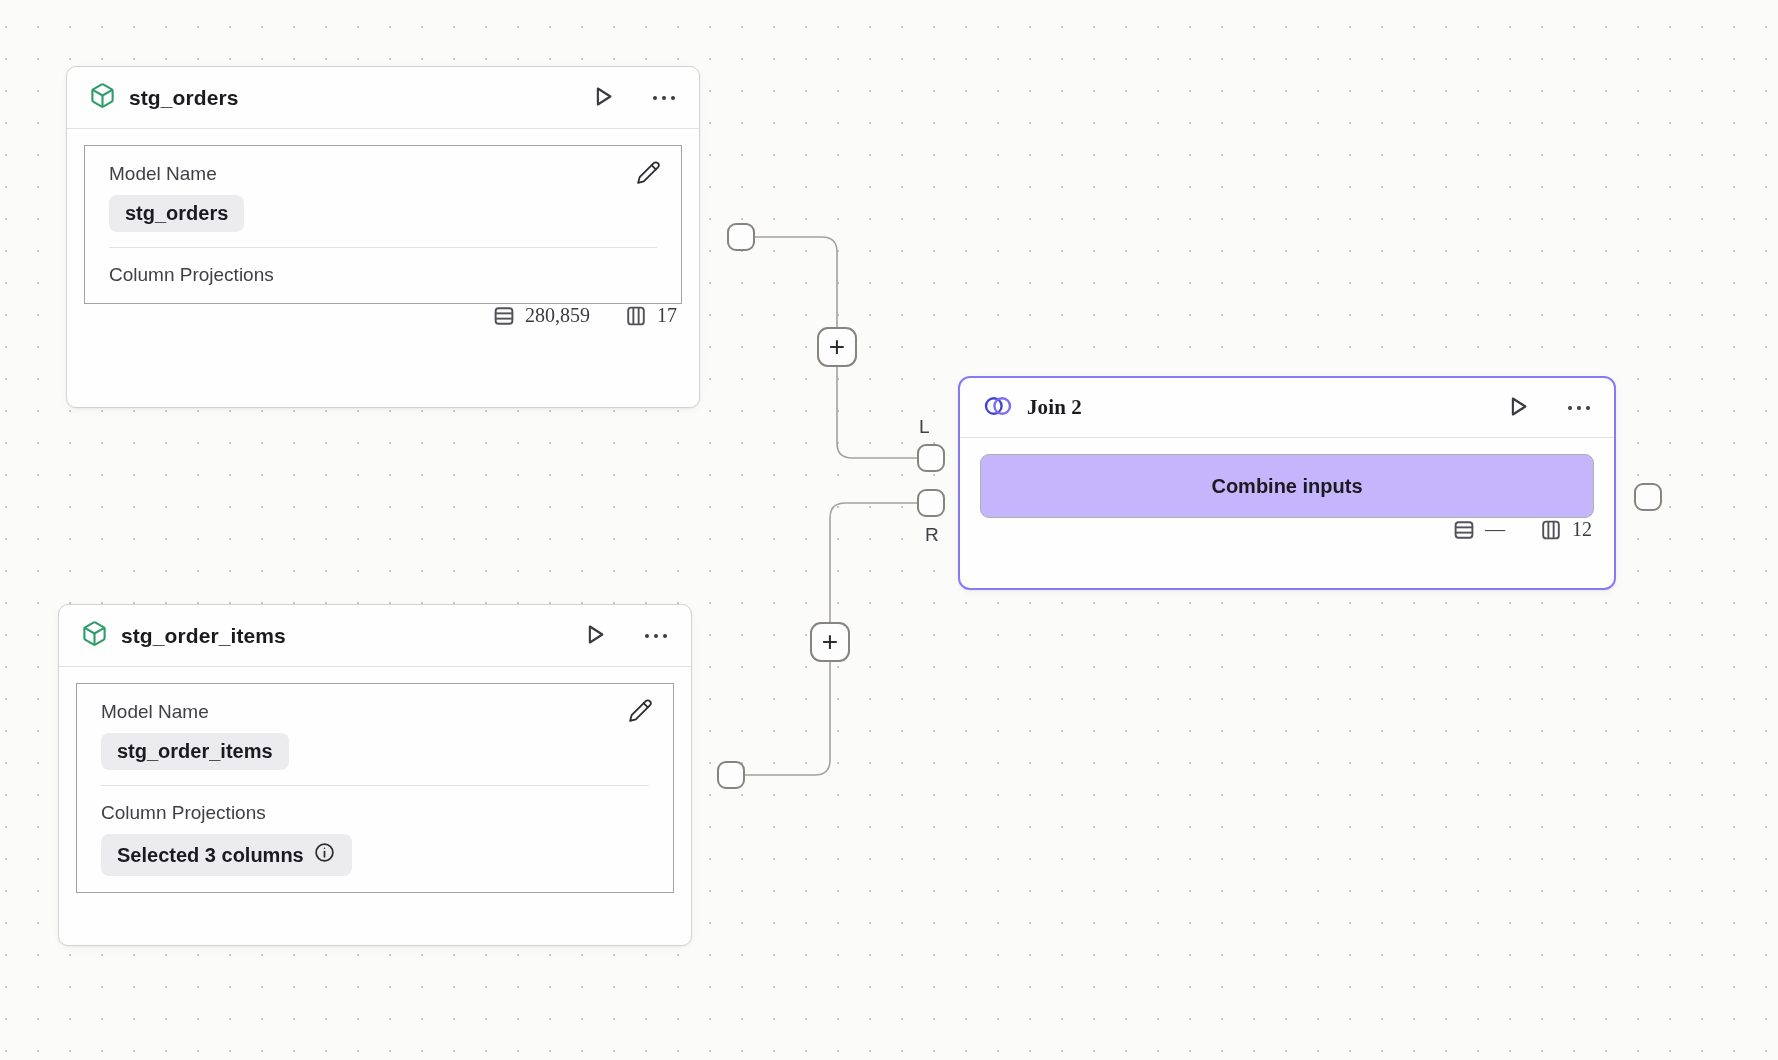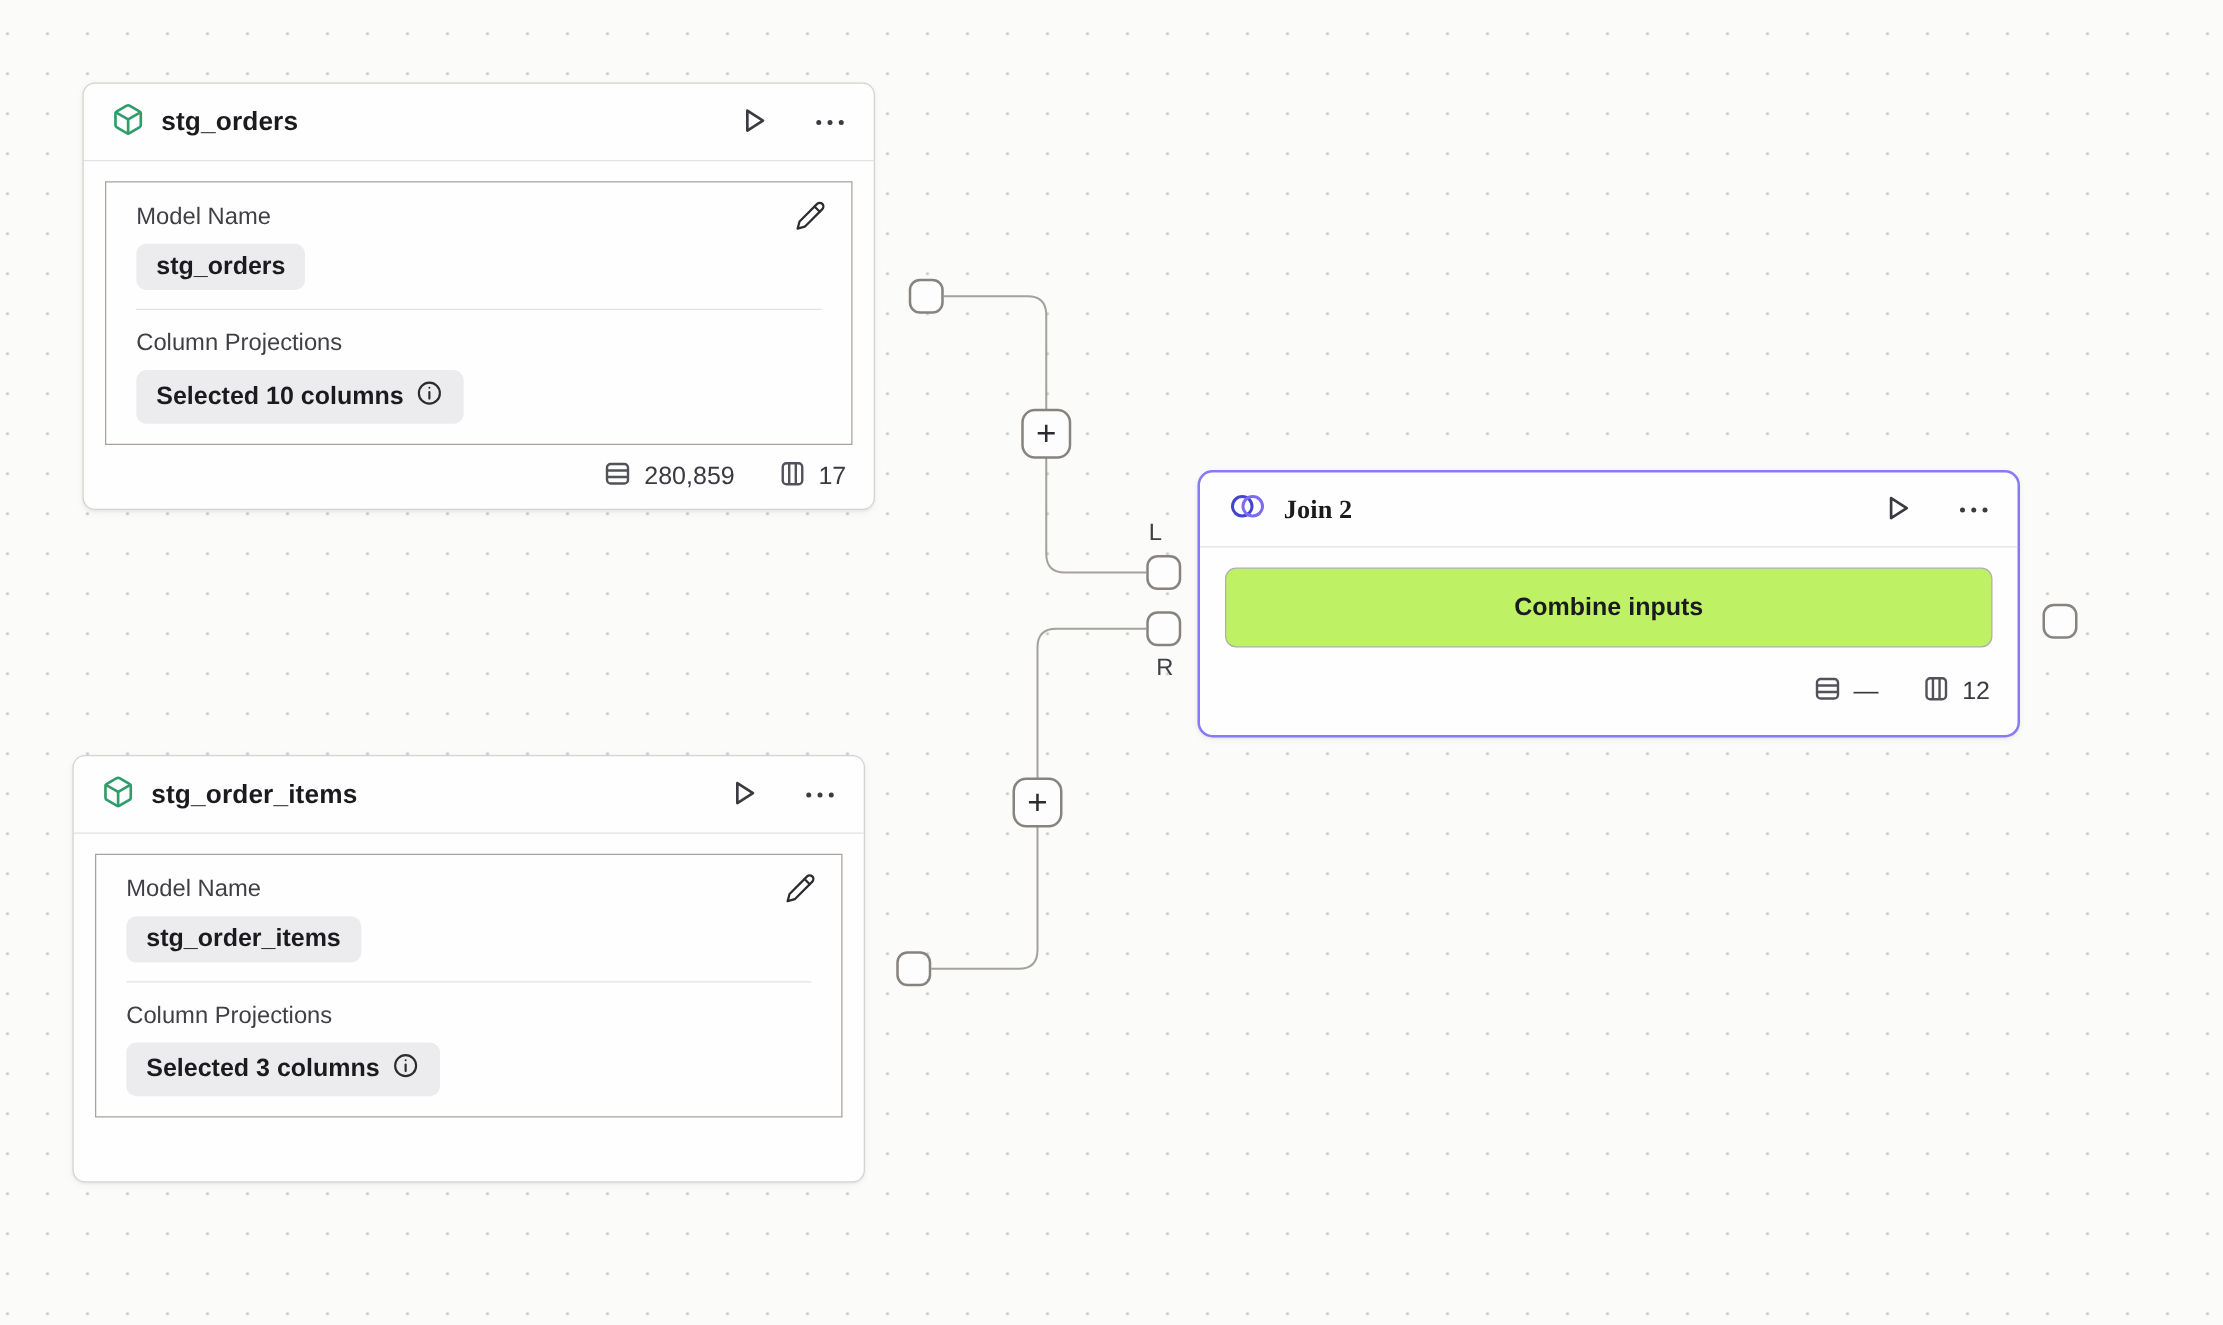--- a/index.html
+++ b/index.html
@@ -126,16 +126,6 @@
         </span>
       <hr class="card-divider">
       <div class="field-label">Column Projections</div>
-      <span class="pill">
-        <span>Selected 10 columns</span>
-        <span>
-          <svg width="23" height="23" viewBox="0 0 20 20" fill="none" stroke="#2c2c30" stroke-width="1.5" stroke-linecap="round">
-            <circle cx="10" cy="10" r="7.3"></circle>
-              <line x1="10" y1="9.2" x2="10" y2="13.8"></line>
-              <circle cx="10" cy="6.3" r="0.7" fill="#2c2c30" stroke="none"></circle>
-          </svg>
-        </span>
-      </span>
     </div>
     <div class="node-footer">
       <span>

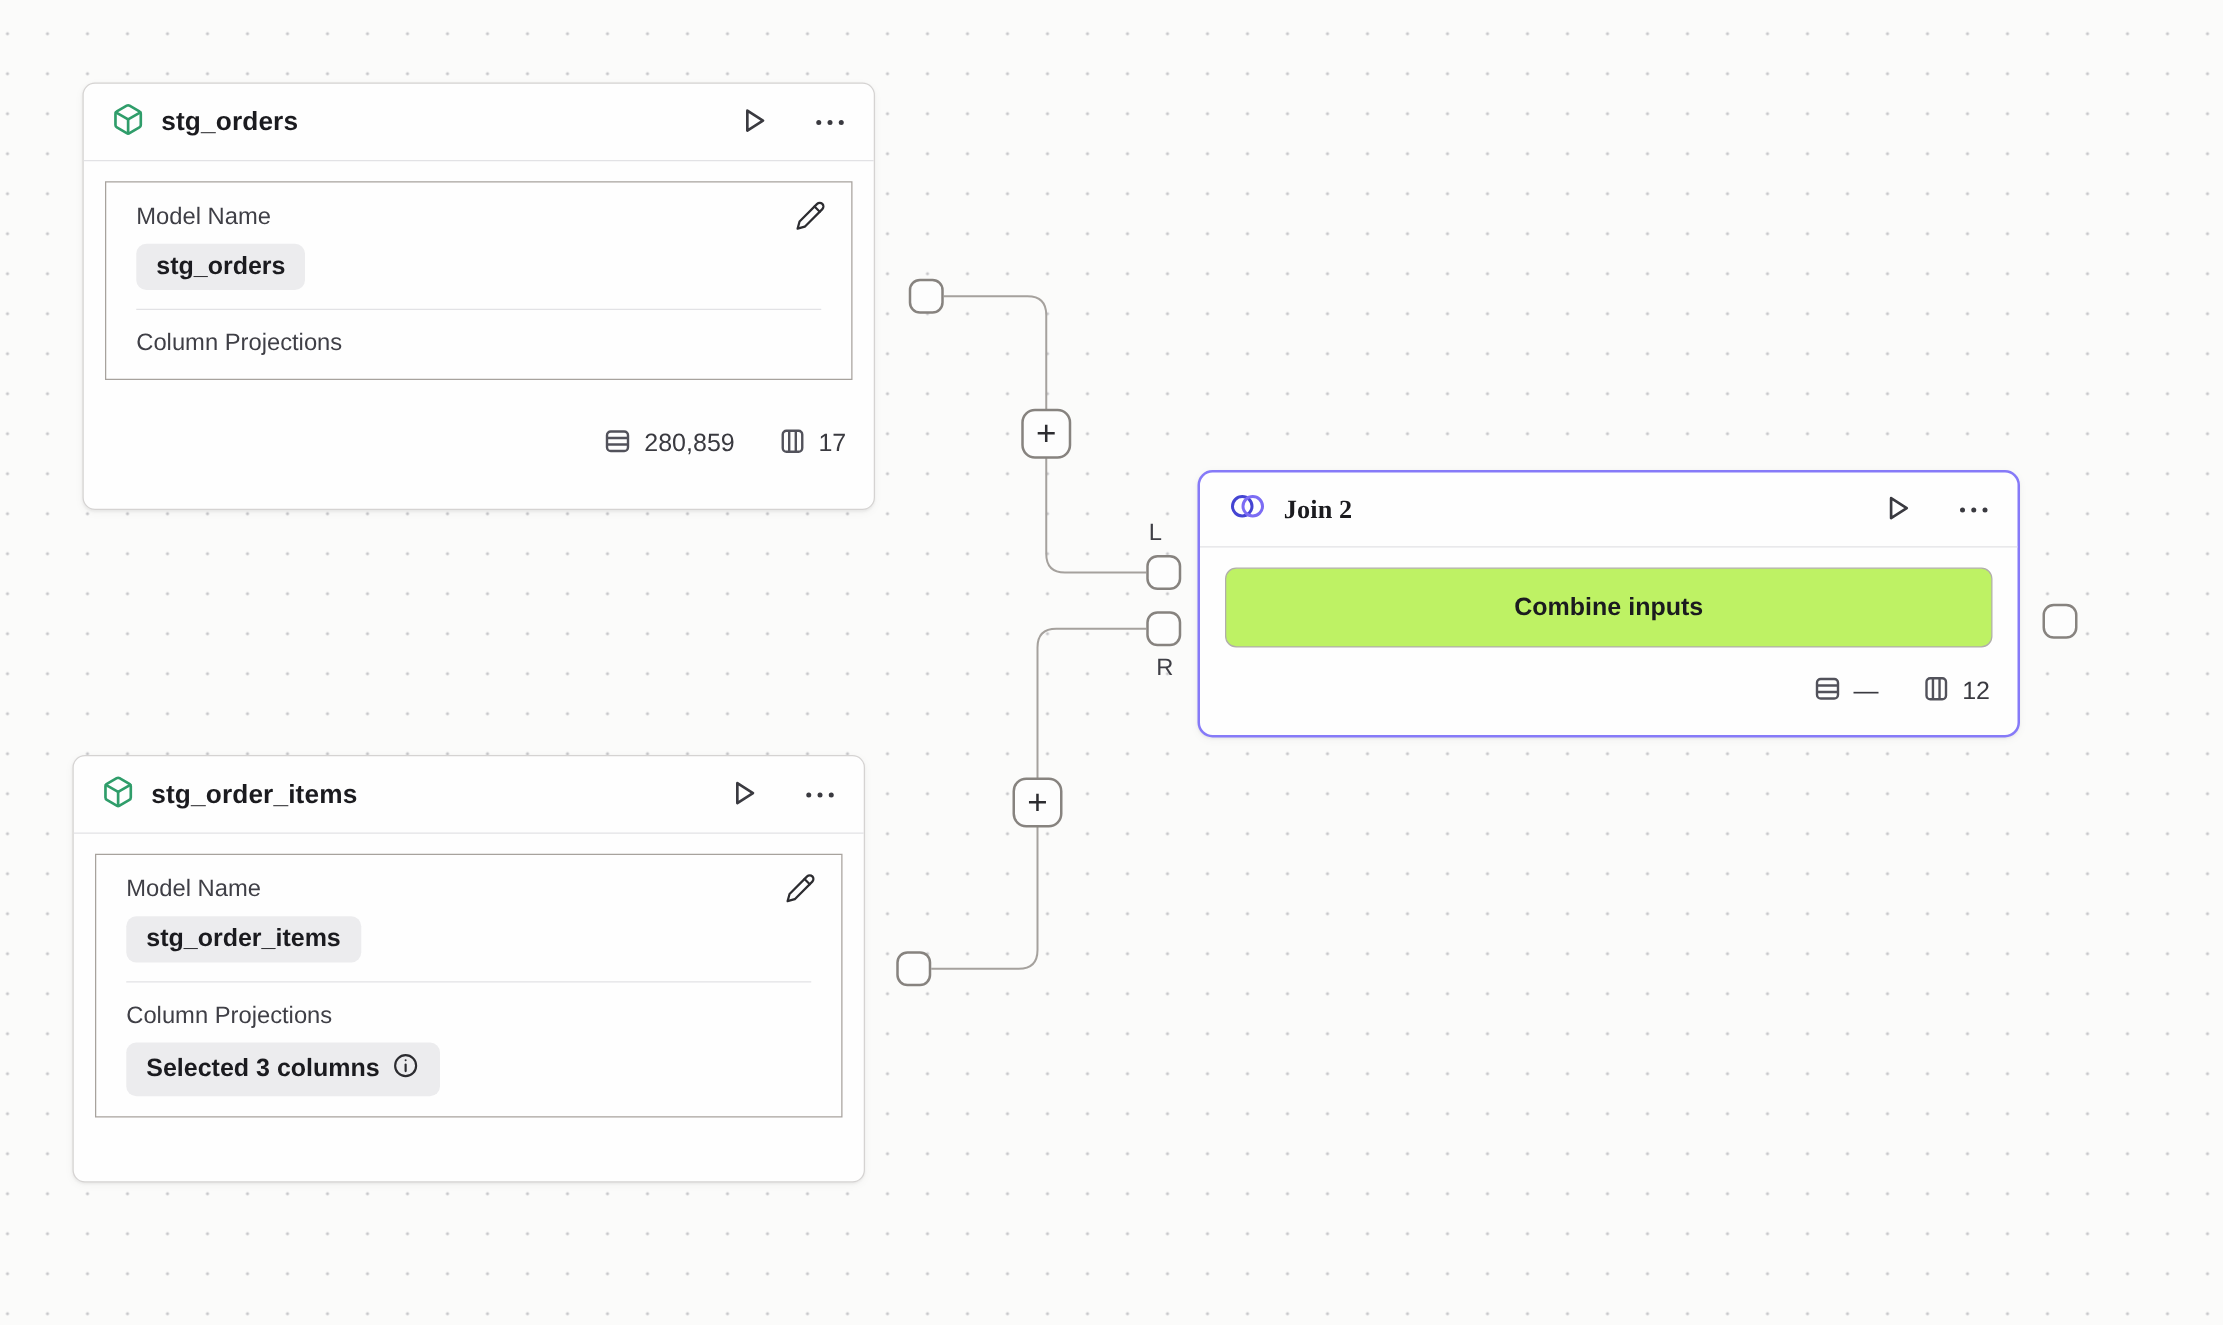--- a/index.html
+++ b/index.html
@@ -47,8 +47,8 @@
   .card-divider{border:none;border-top:1px solid #e2e2e5;margin:15px 0 14px;}
   .pencil{position:absolute;top:14px;right:20px;}
   .node-footer{
-    flex:1;display:flex;align-items:center;justify-content:flex-end;
-    padding:0 22px;gap:9px;min-height:0;
+    flex:1;display:flex;justify-content:flex-end;
+    padding:0 22px;gap:9px;min-height:0;font-family:Liberation Serif, serif;
   }
   .stat-text{font-size:20px;font-weight:500;color:#3a3a40;}
   .stat-gap{width:16px;flex:none;}

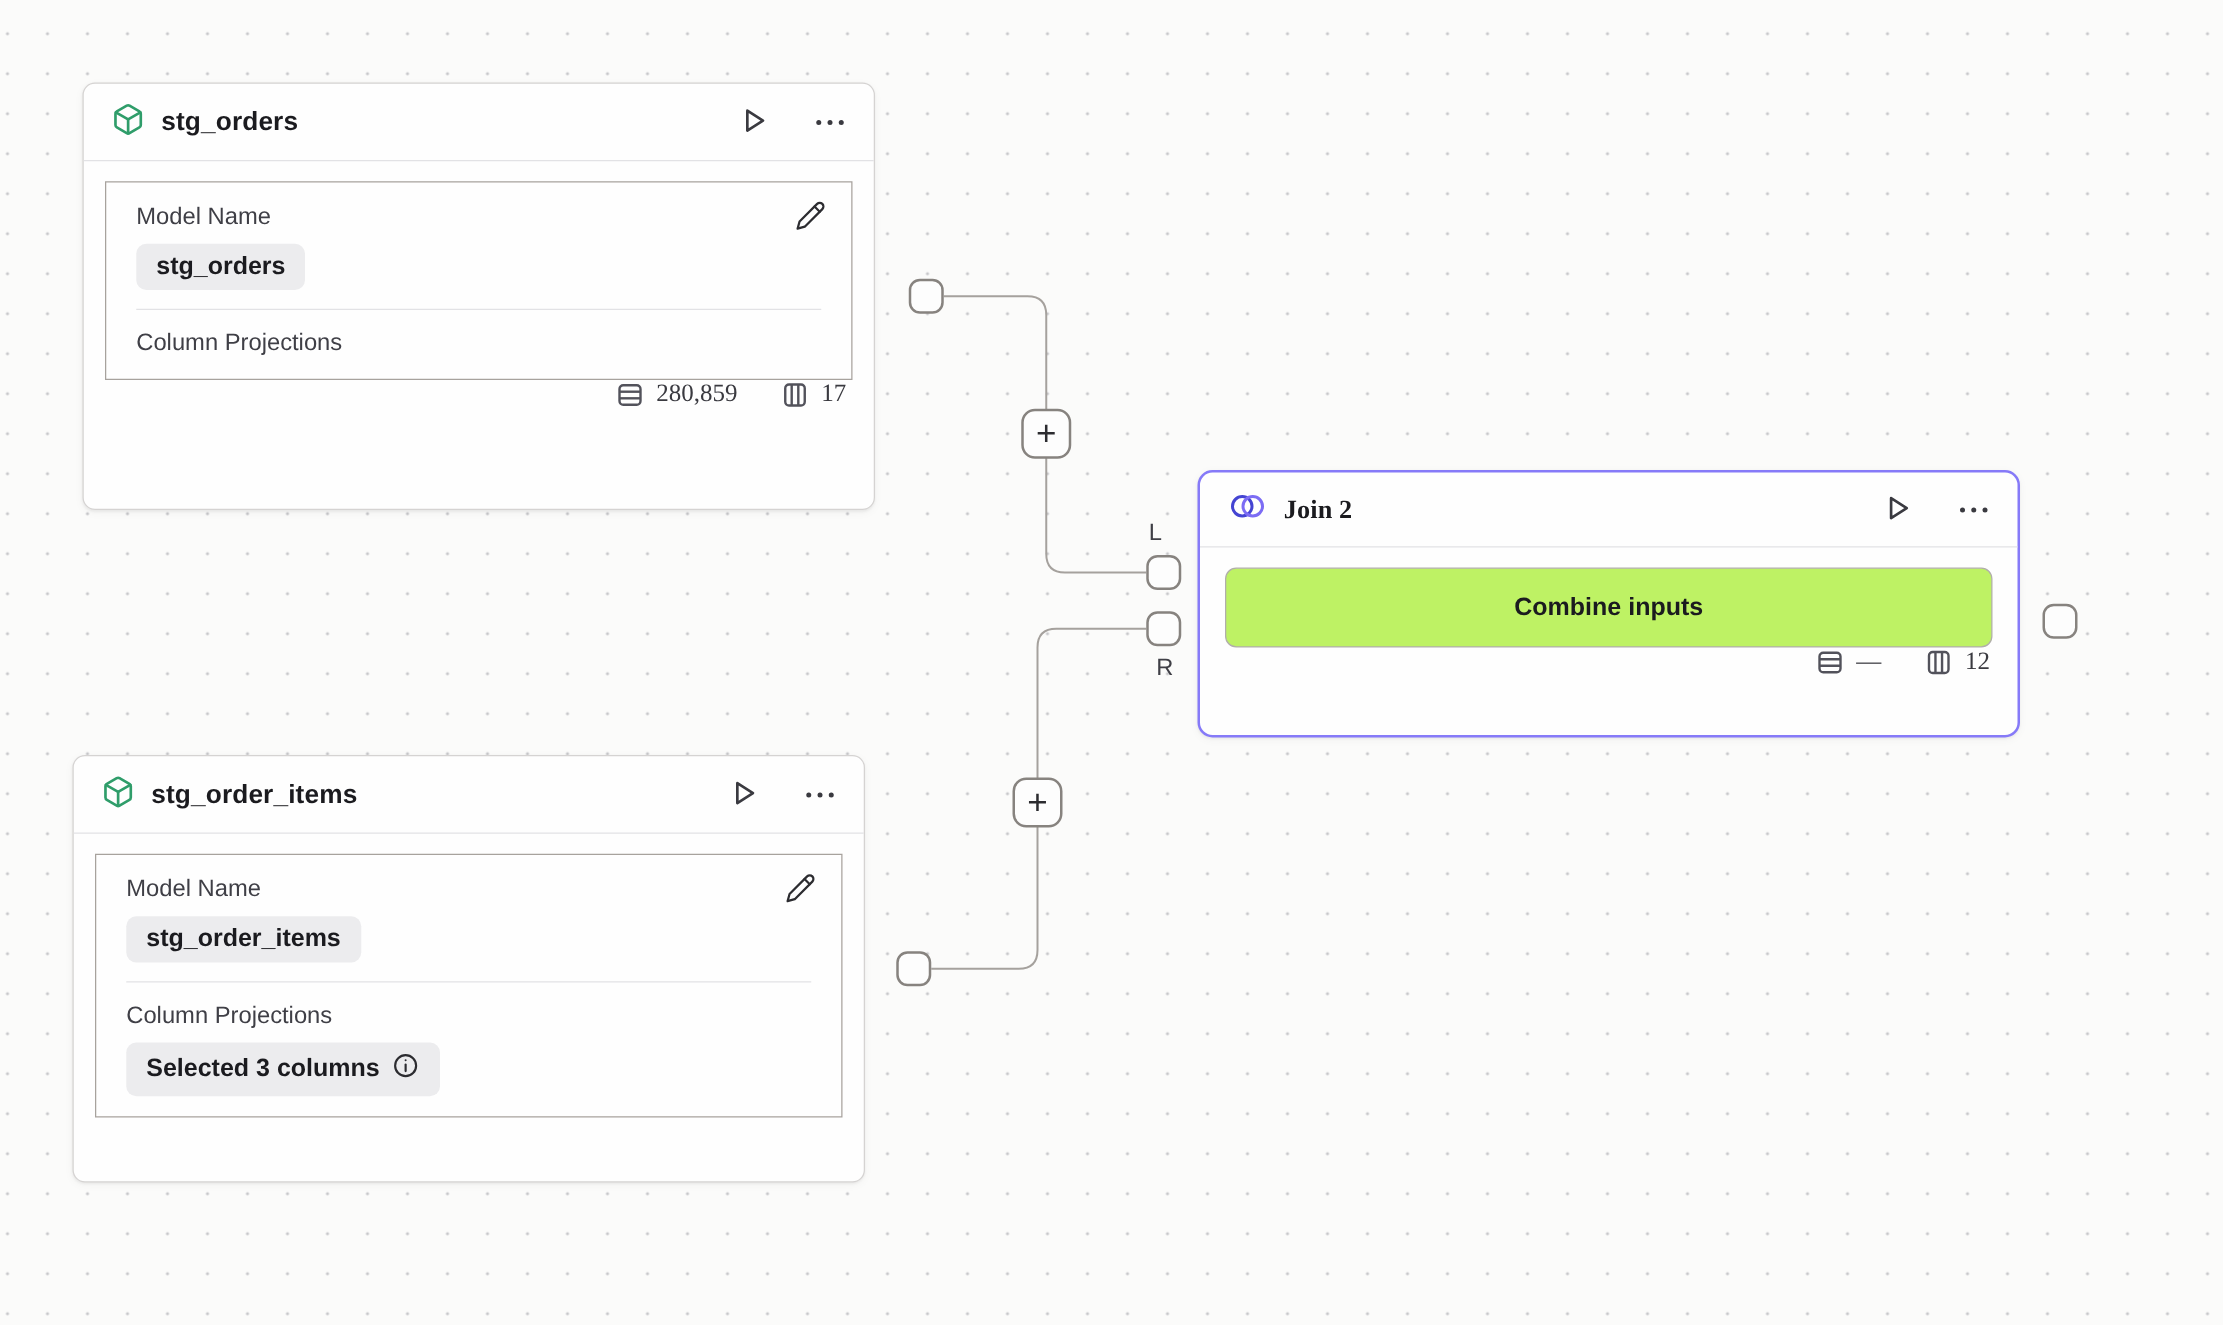--- a/index.html
+++ b/index.html
@@ -54,7 +54,7 @@
   .stat-gap{width:16px;flex:none;}
   .combine-btn{
     margin:16px 20px 0;height:64px;flex:none;
-    background:#bef264;border:1.5px solid #b1aeab;border-radius:9px;
+    background:#c4b5fd;border:1.5px solid #b1aeab;border-radius:9px;
     font-size:20px;font-weight:600;color:#1b1b1f;cursor:pointer;
     font-family:inherit;
   }

